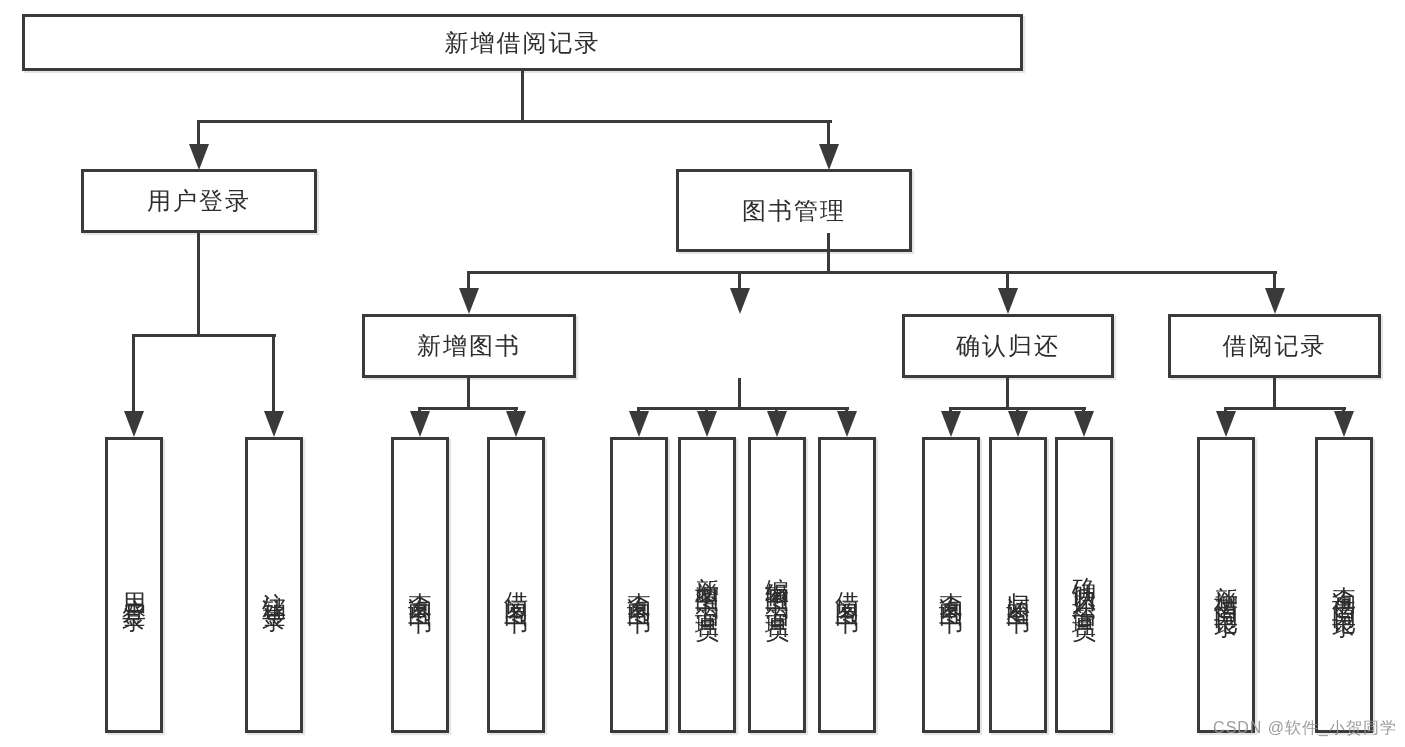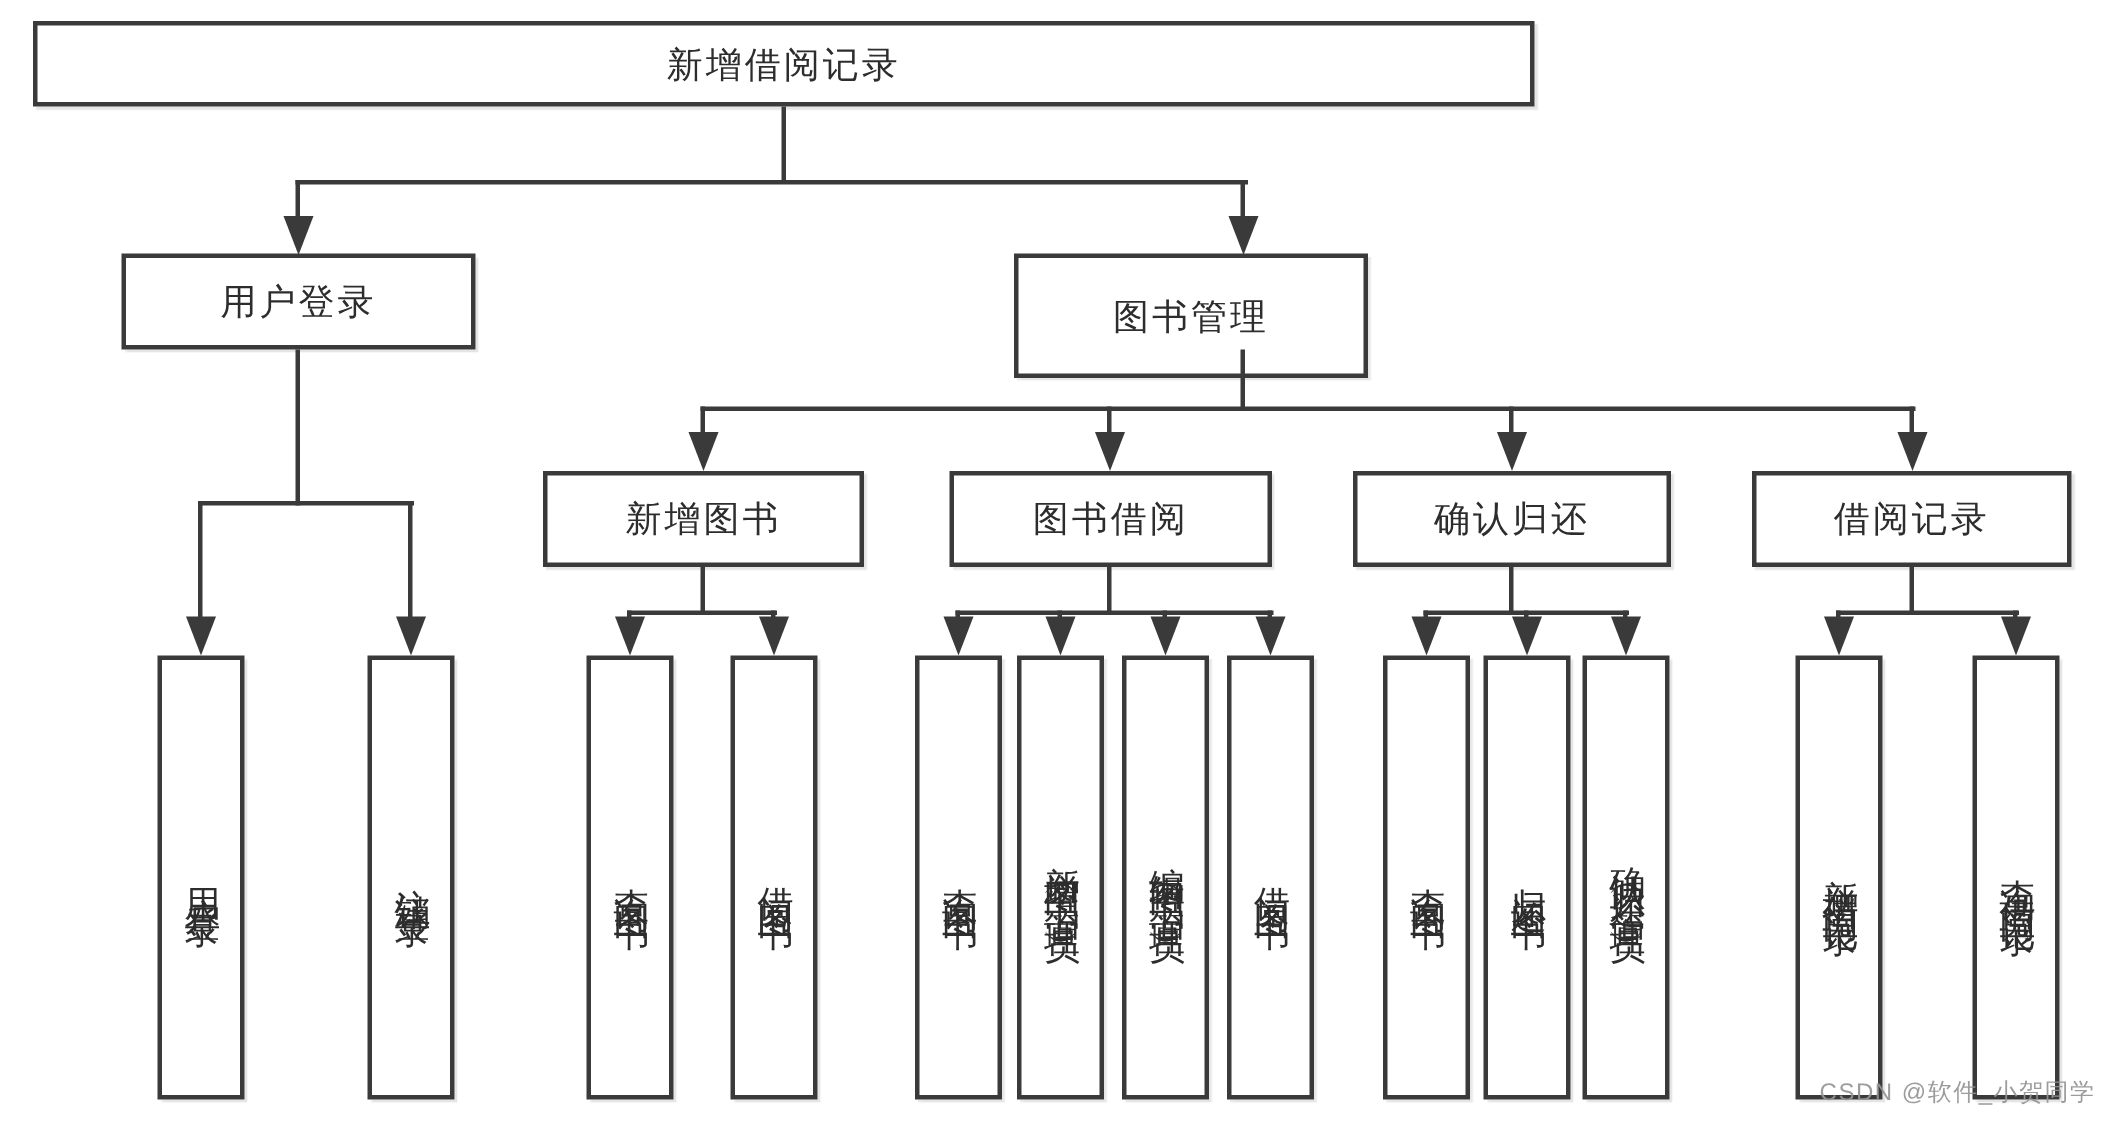--- a/index.html
+++ b/index.html
@@ -45,9 +45,6 @@
 
   <div class="node" style="left:362px;top:314px;width:214px;height:64px">
     <span class="lbl">新增图书</span>
-  </div>
-  <div class="node" style="left:633px;top:314px;width:215px;height:64px">
-    <span class="lbl">图书借阅</span>
   </div>
   <div class="node" style="left:902px;top:314px;width:212px;height:64px">
     <span class="lbl">确认归还</span>

